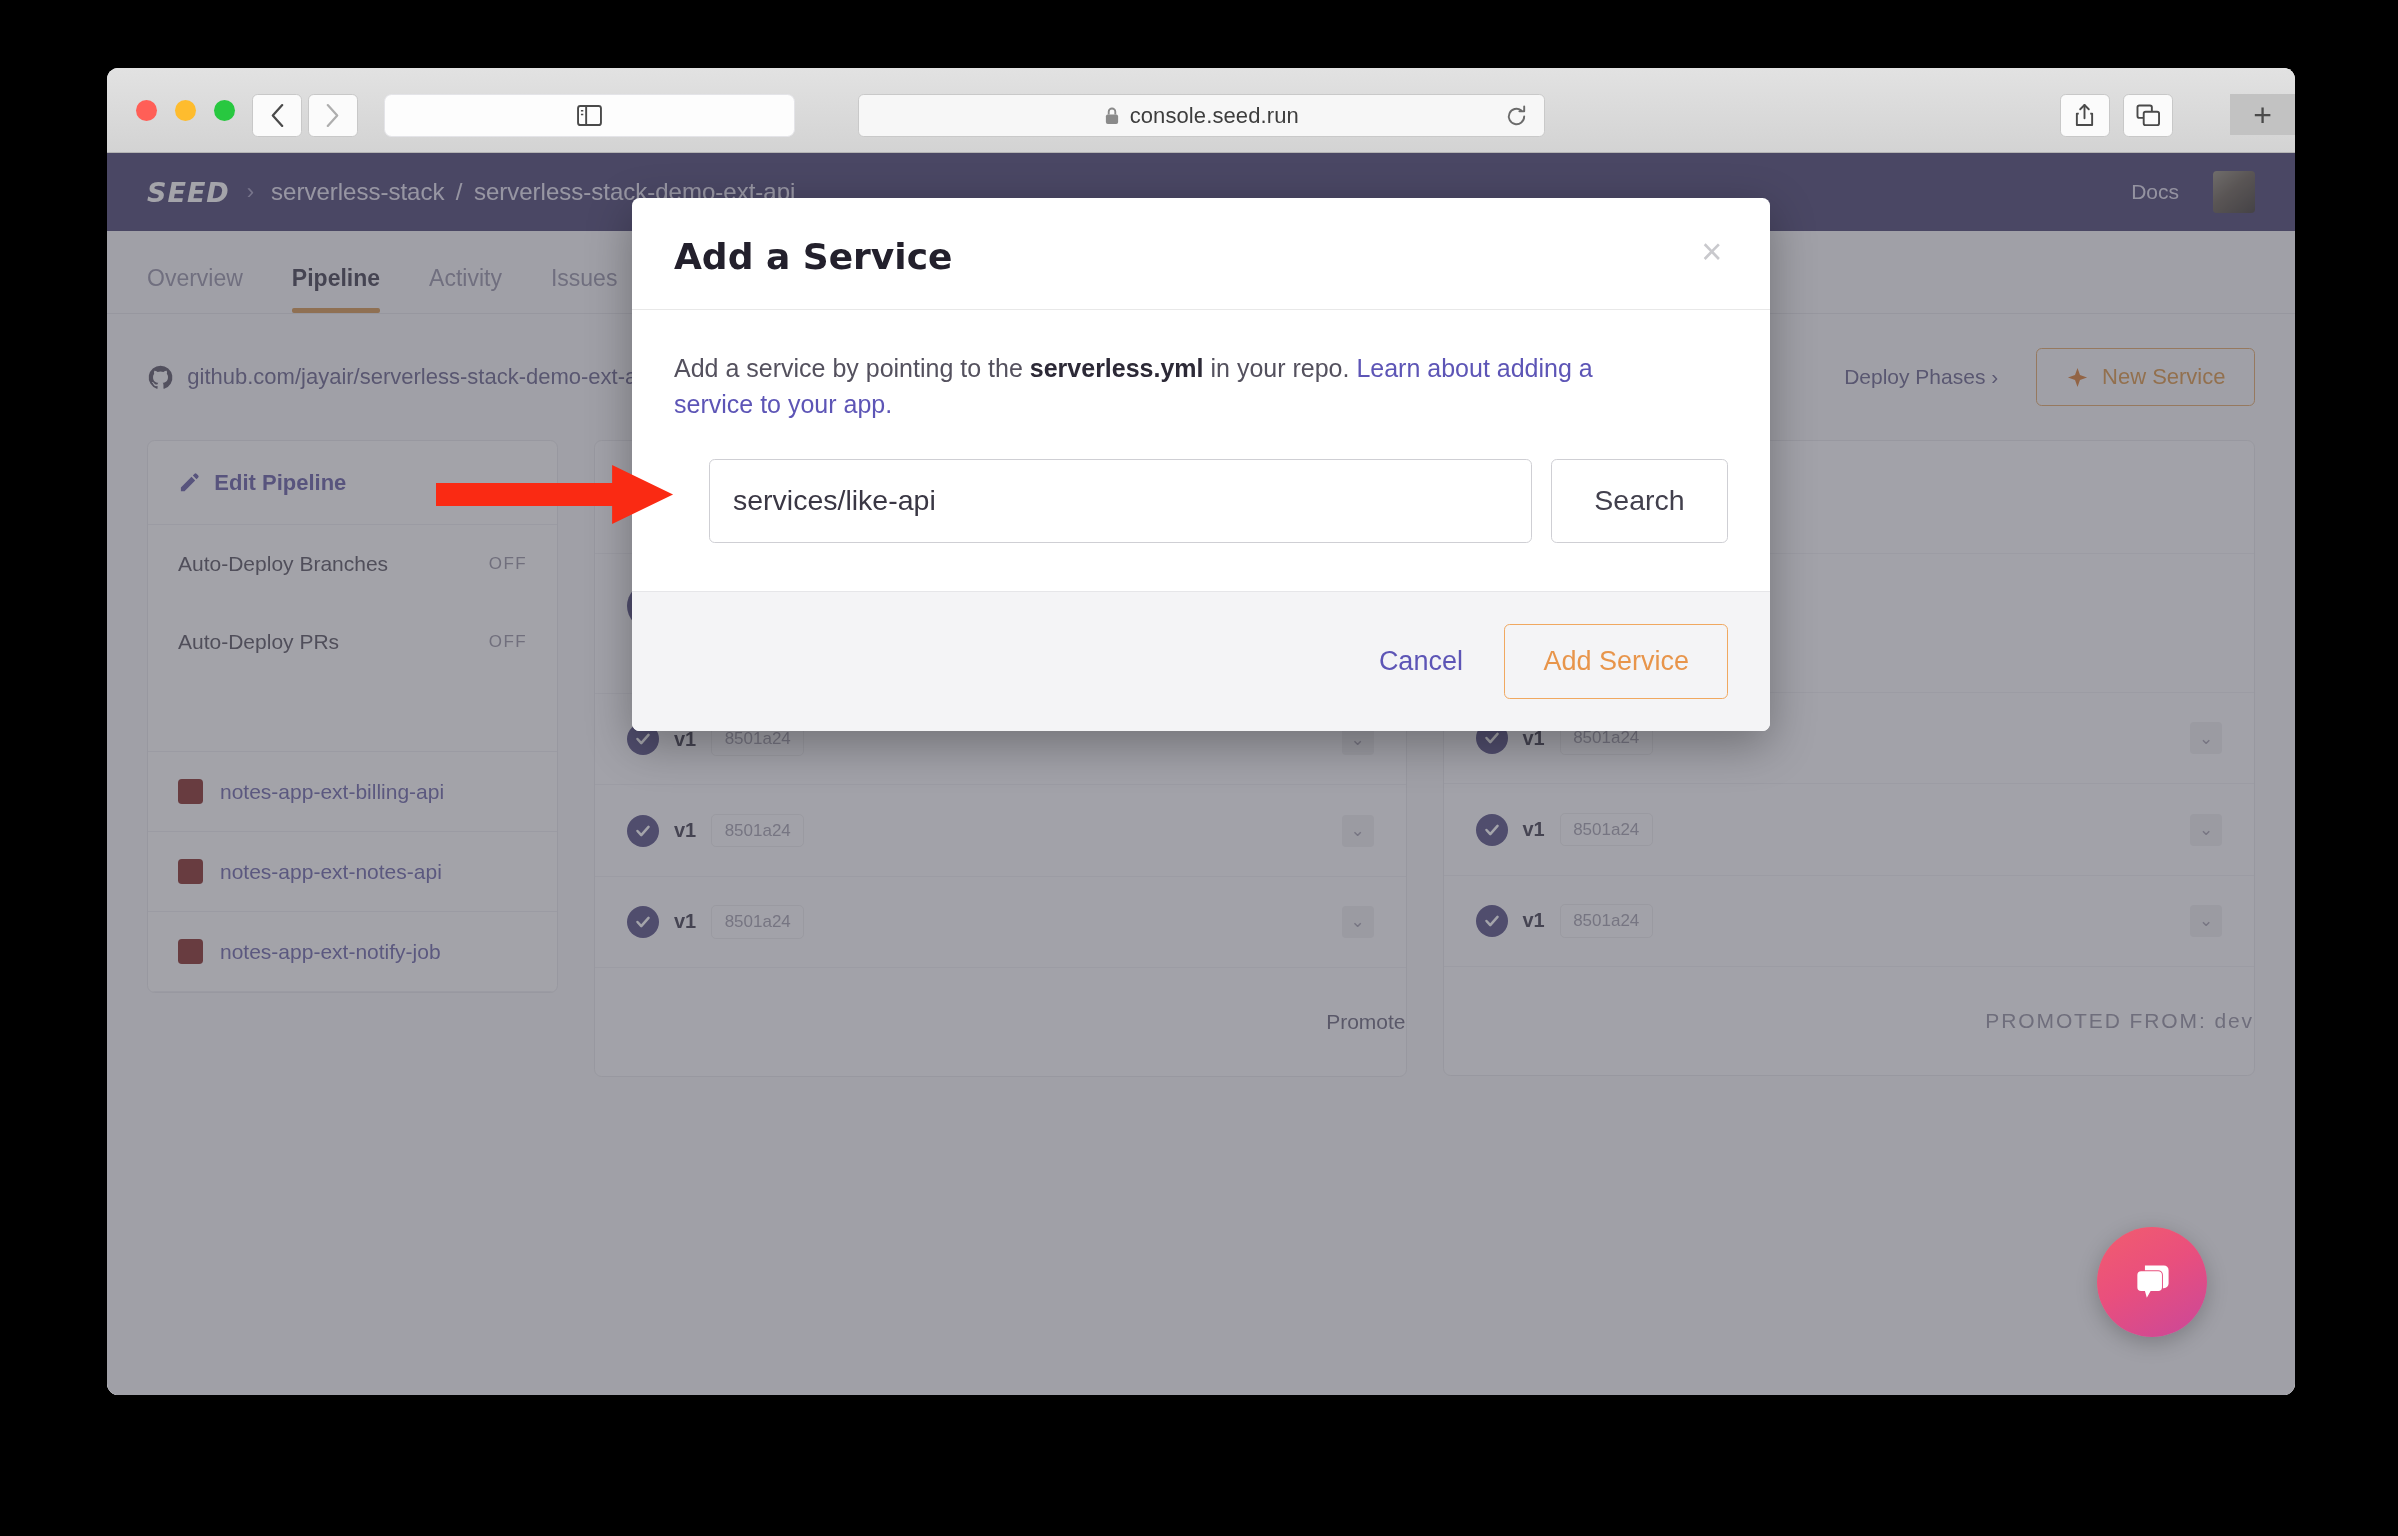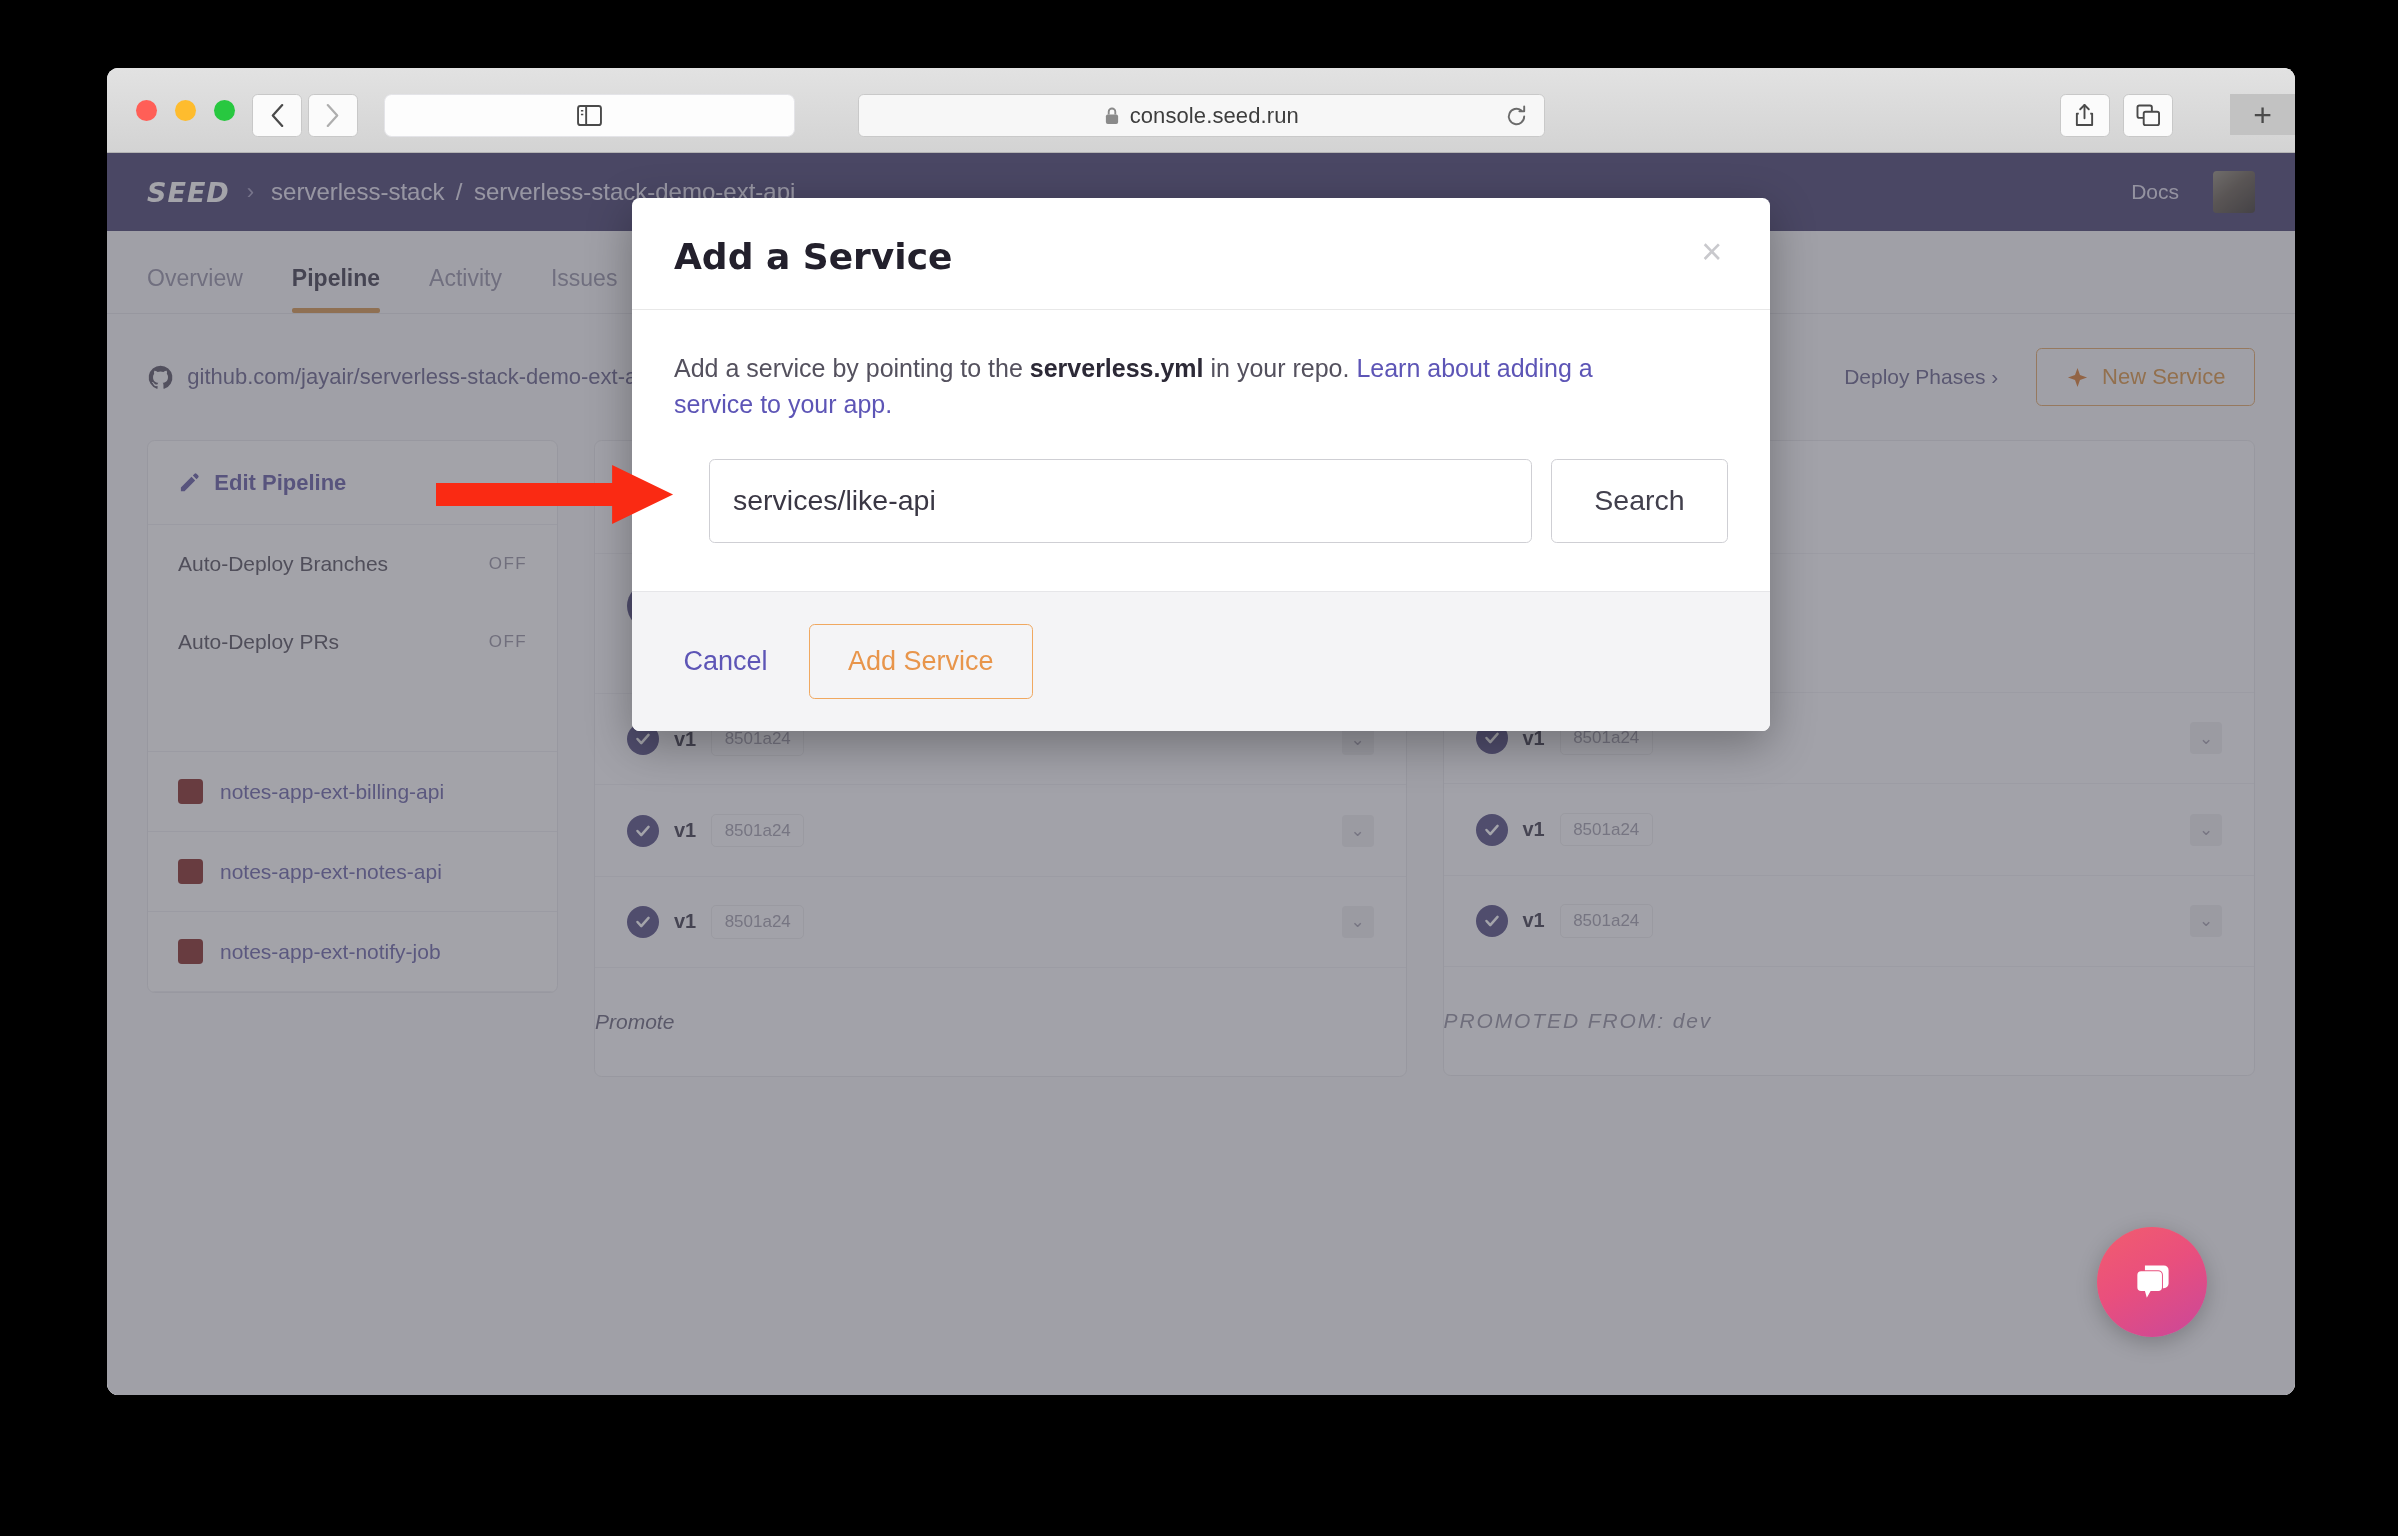--- a/index.html
+++ b/index.html
@@ -441,7 +441,7 @@
     padding: 32px 42px;
     display: flex;
     align-items: center;
-    justify-content: flex-start;
+    justify-content: flex-end;
     gap: 32px;
   }
   .cancel-btn {

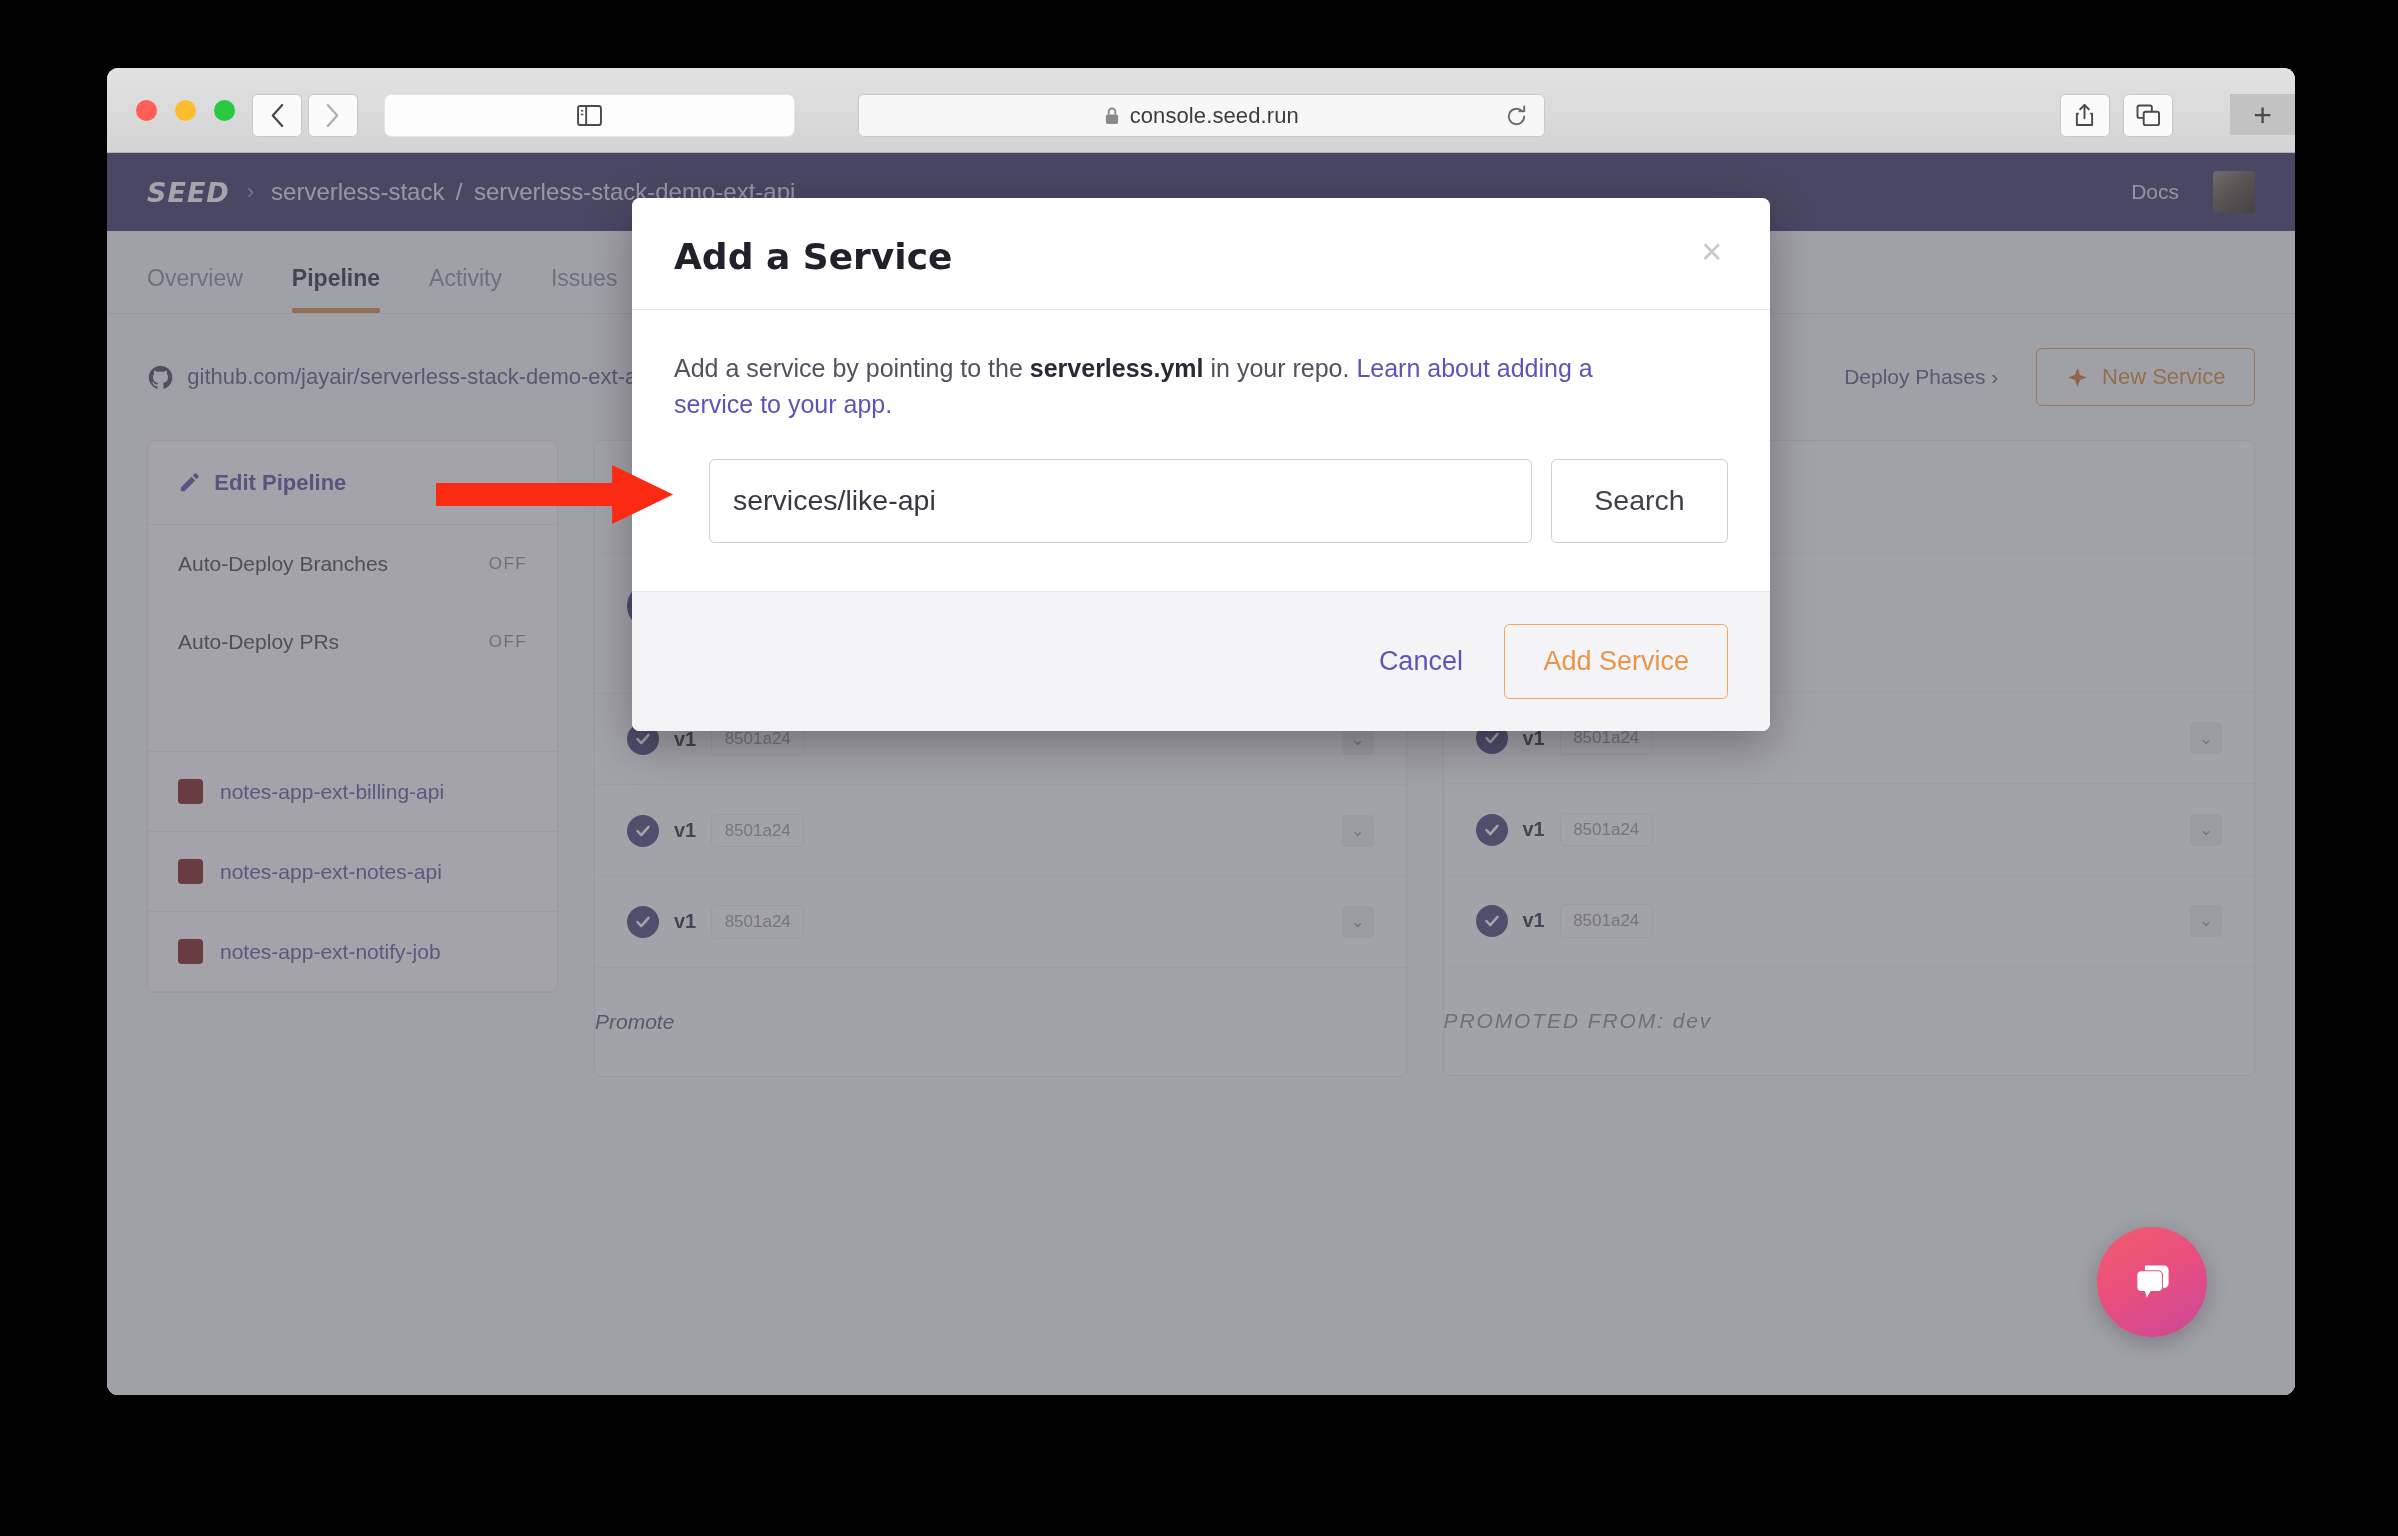--- a/index.html
+++ b/index.html
@@ -350,10 +350,9 @@
   }
   .stage-foot {
     padding: 42px 0;
-    text-align: left;
+    text-align: right;
     font-size: 21px;
     color: #5b5870;
-    font-style: italic;
   }
   .stage-foot.promoted {
     font-size: 21px;

